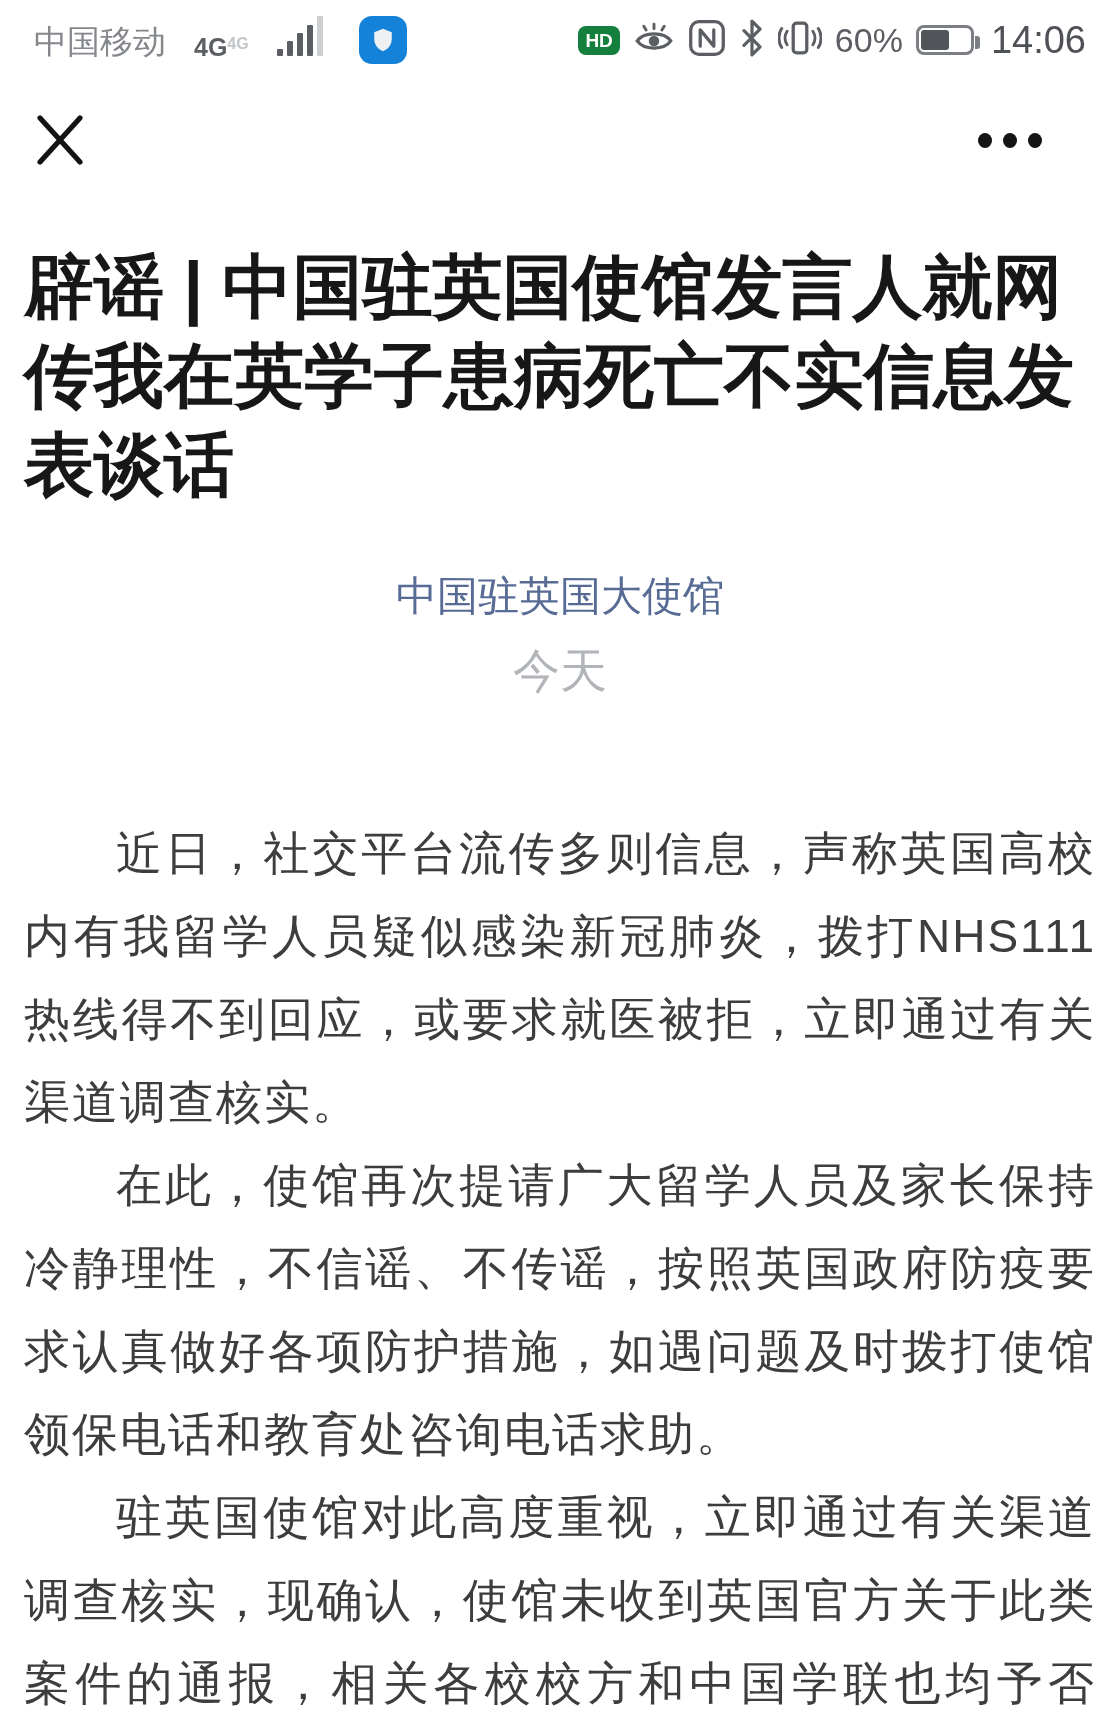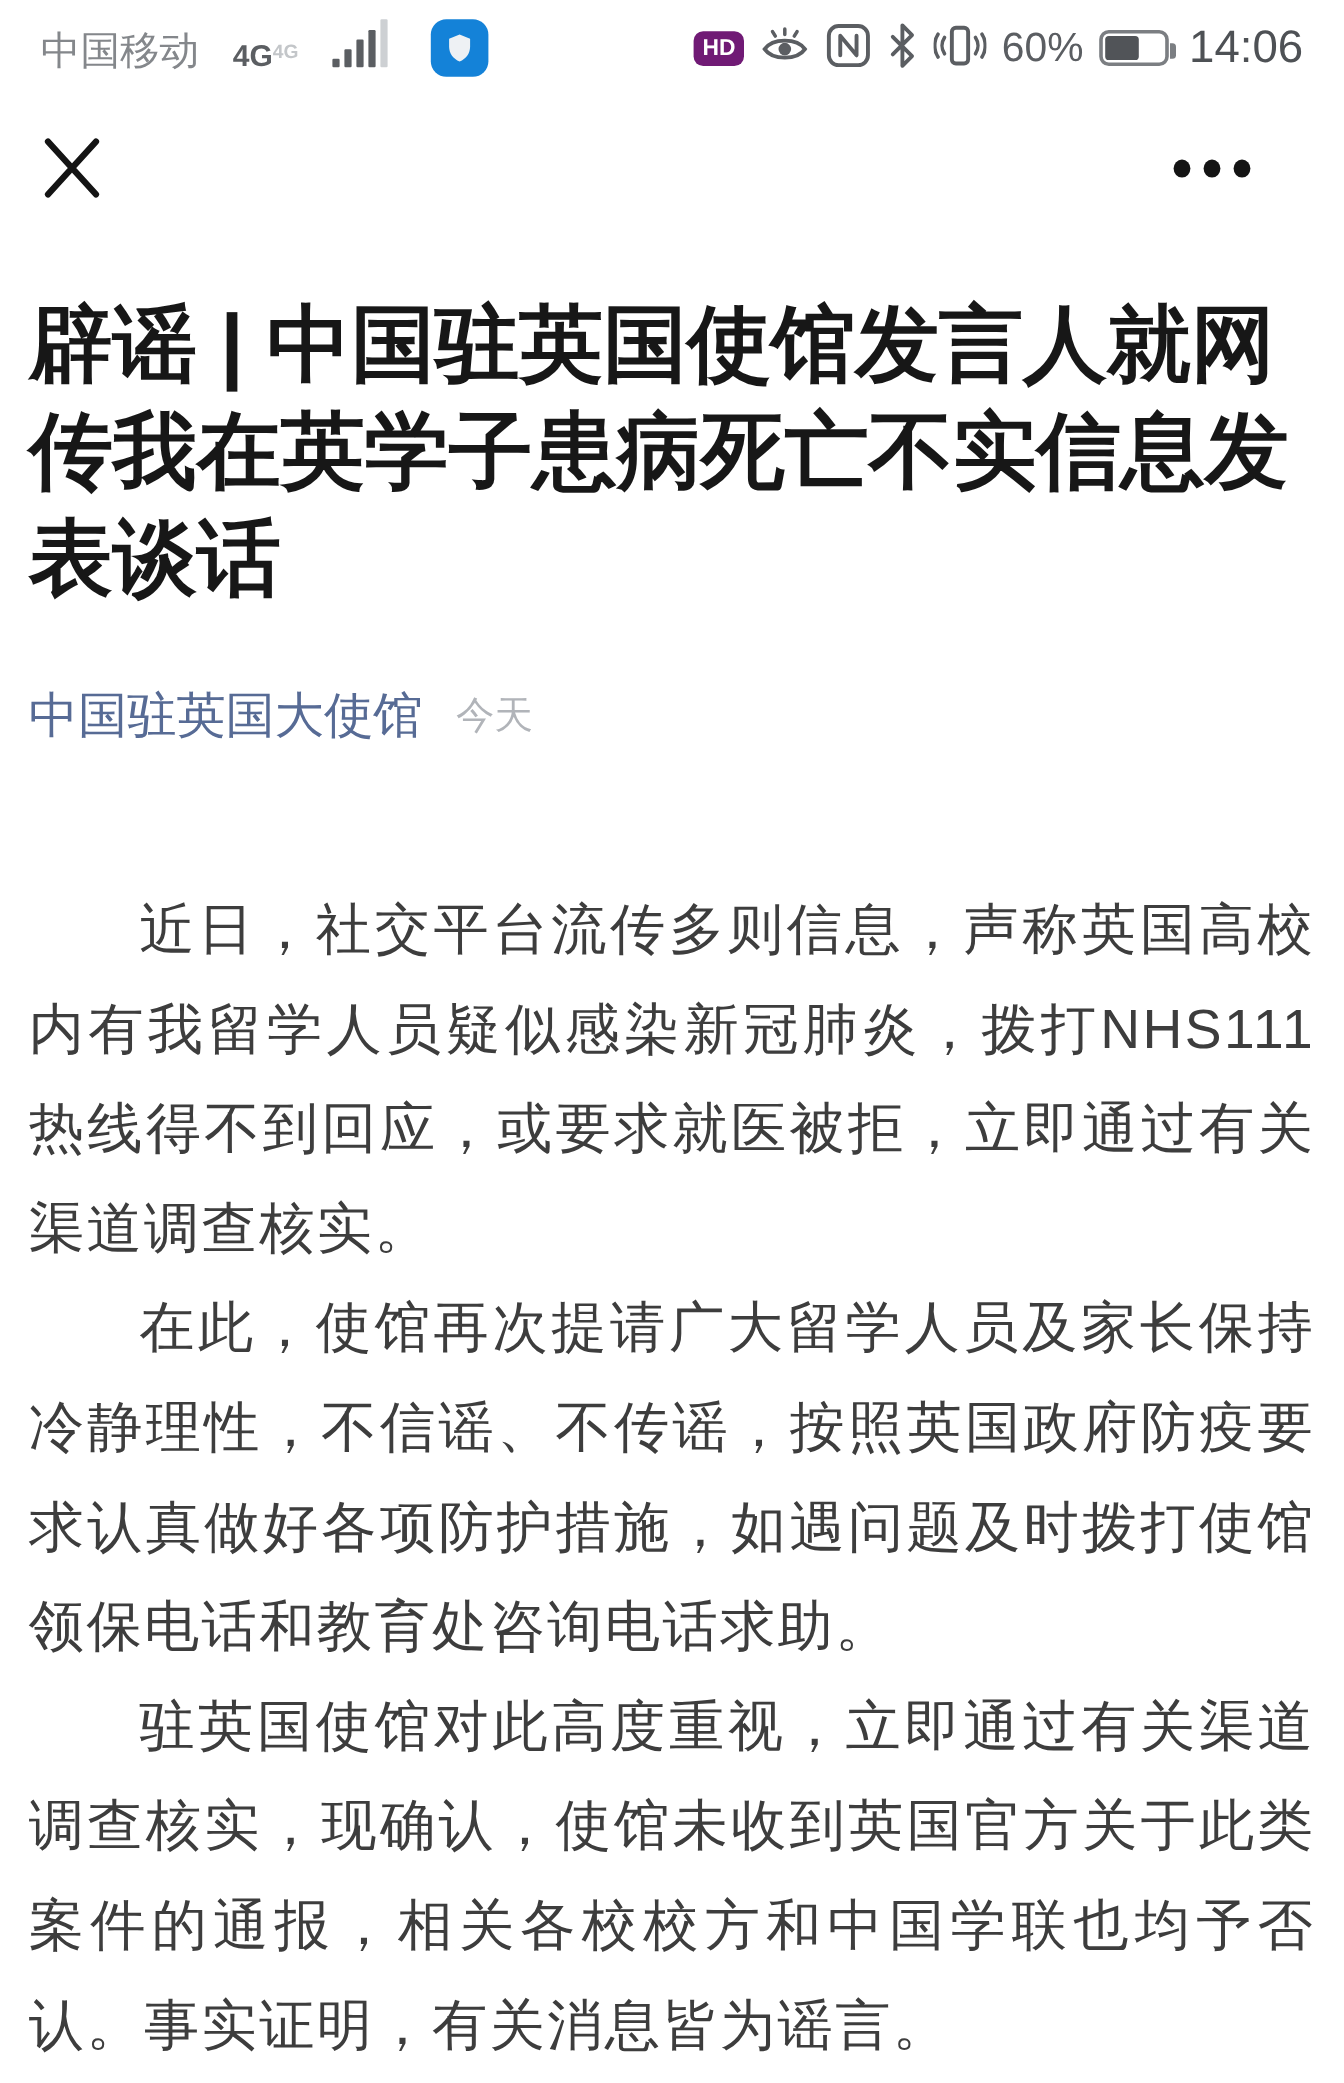--- a/index.html
+++ b/index.html
@@ -29,7 +29,7 @@
   }
   .sb-right{display:flex;align-items:center;gap:13px;}
   .hd-badge{
-    background:#701a75;color:#fff;font-weight:bold;font-size:19px;
+    background:#15803d;color:#fff;font-weight:bold;font-size:19px;
     border-radius:8px;padding:5px 7px;line-height:1;letter-spacing:0;
   }
   .pct{font-size:34px;color:#5b5e62;line-height:1;}

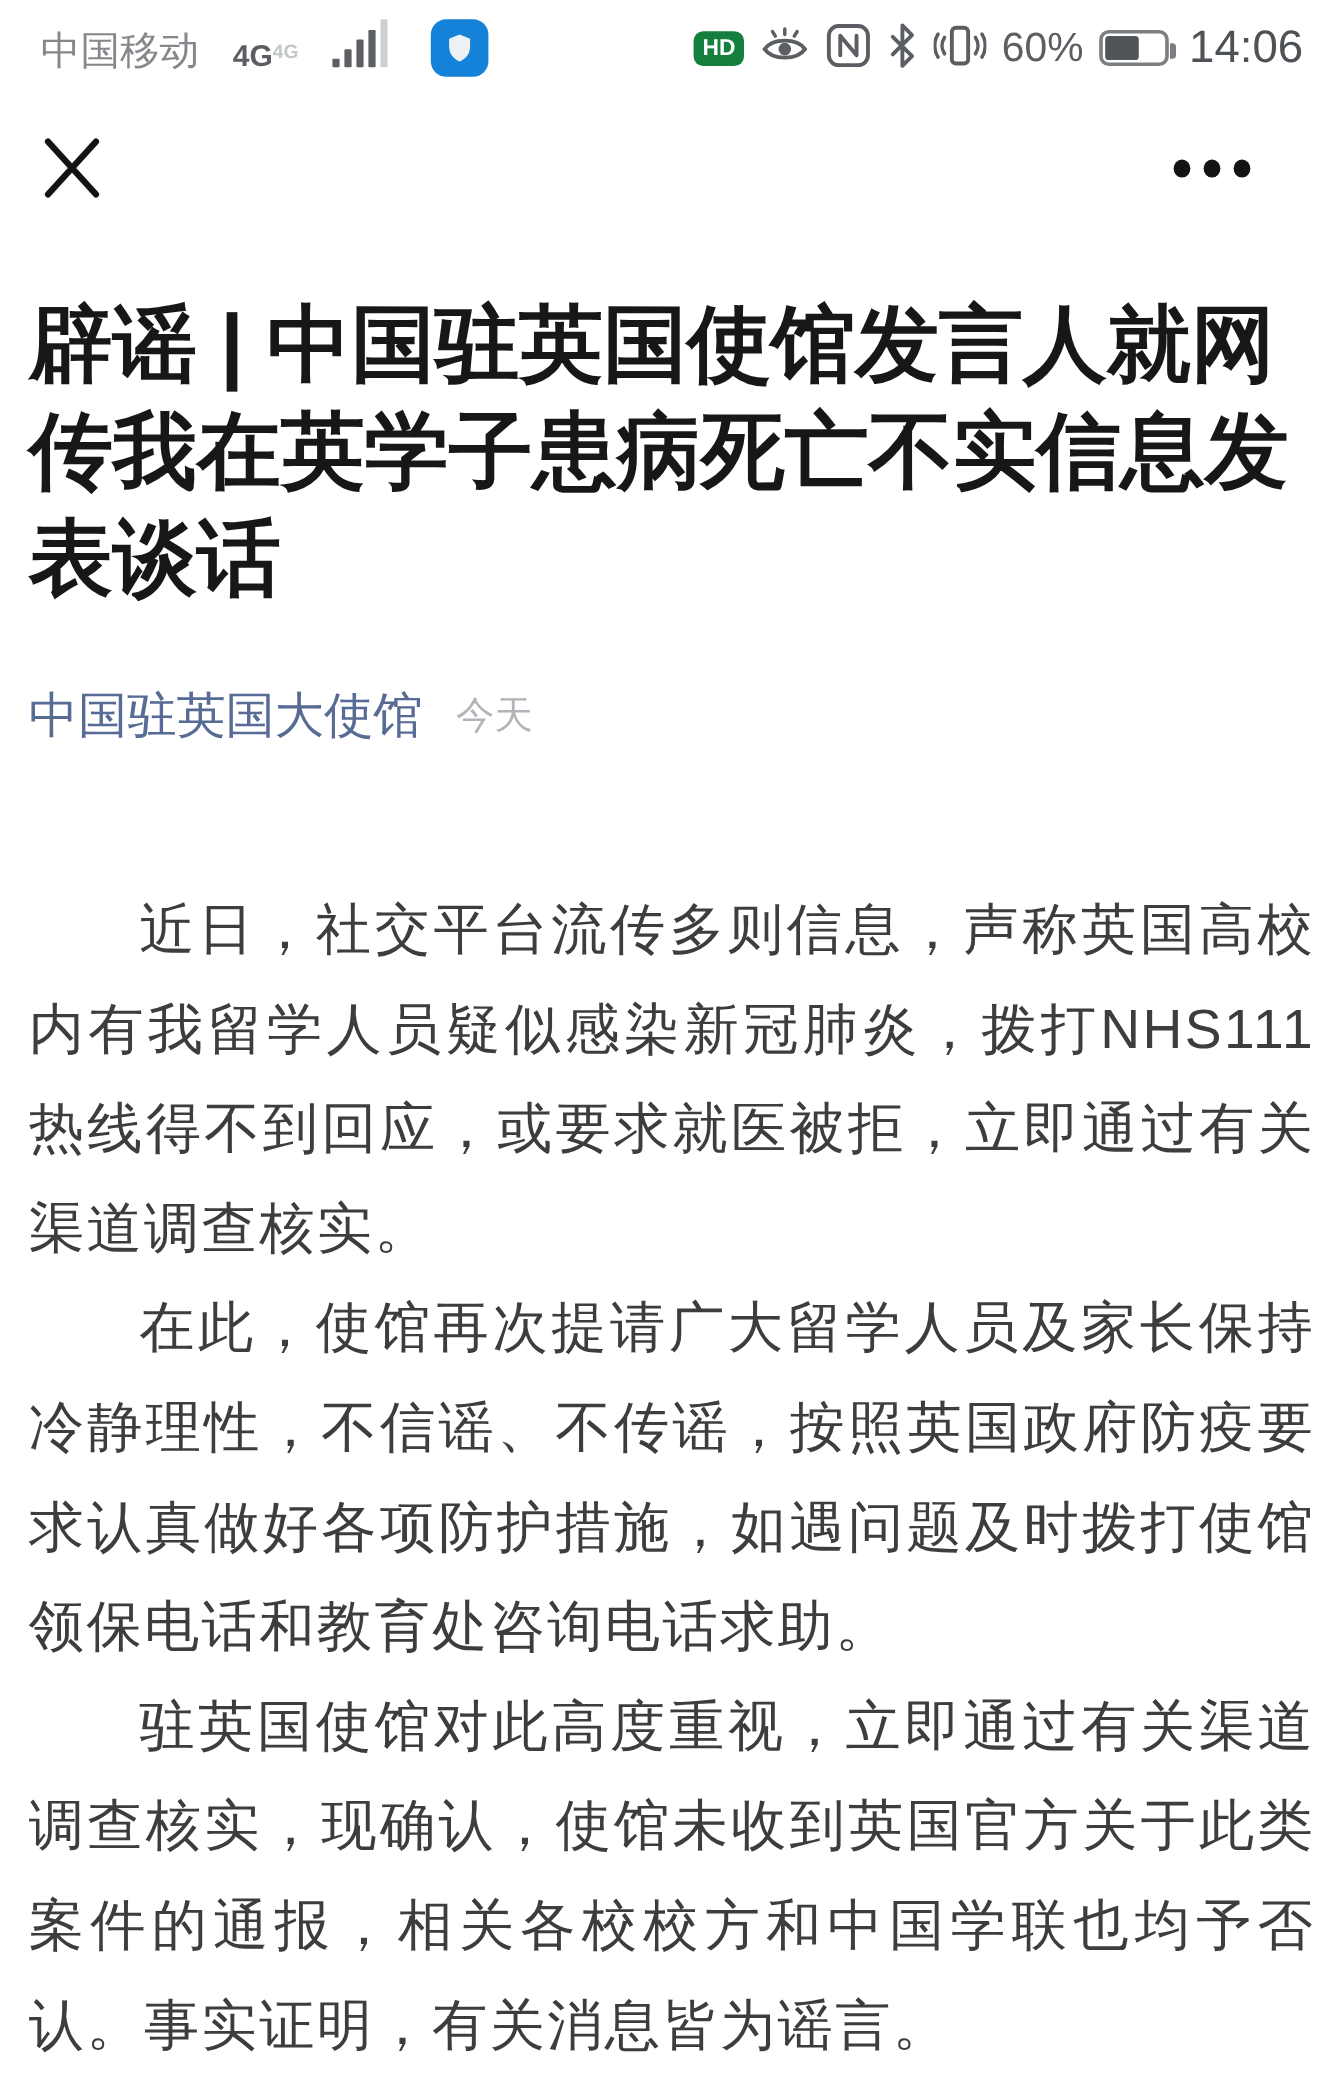--- a/index.html
+++ b/index.html
@@ -51,7 +51,7 @@
     margin:65px 0 0 0;font-size:70px;line-height:89px;font-weight:bold;
     color:#171717;letter-spacing:0;
   }
-  .meta{margin-top:59px;display:flex;align-items:center;gap:28px;}
+  .meta{margin-top:59px;display:flex;align-items:center;gap:16px;flex-direction:column;}
   .account{font-size:41px;color:#576b95;cursor:pointer;}
   .pub-date{font-size:32px;color:#b1b4b9;}
   .content{

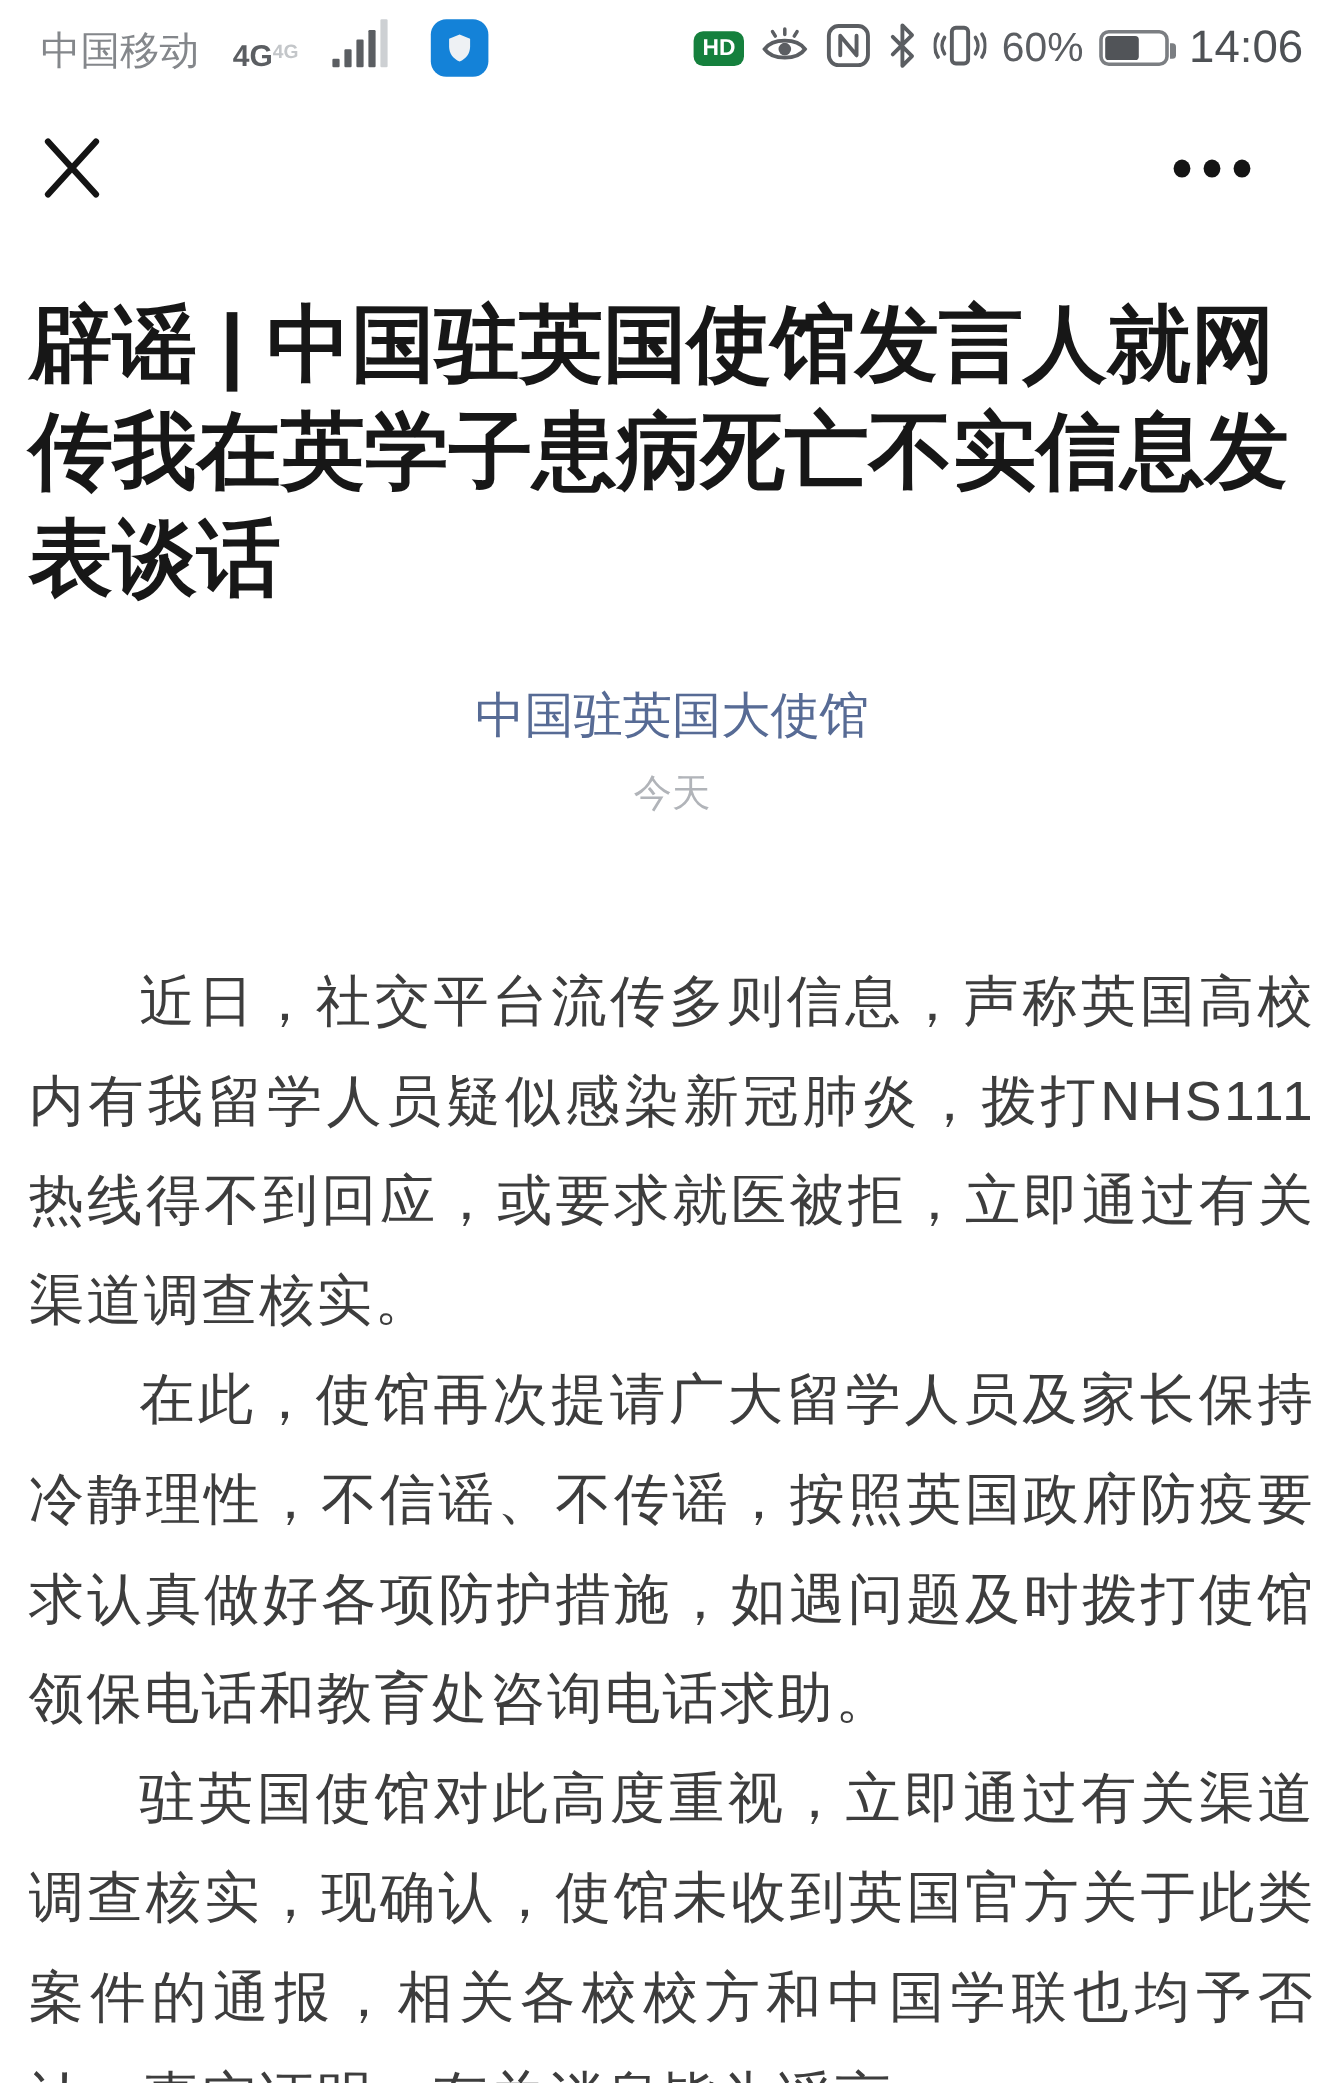--- a/index.html
+++ b/index.html
@@ -53,7 +53,7 @@
   }
   .meta{margin-top:59px;display:flex;align-items:center;gap:16px;flex-direction:column;}
   .account{font-size:41px;color:#576b95;cursor:pointer;}
-  .pub-date{font-size:32px;color:#b1b4b9;}
+  .pub-date{font-size:47px;color:#b1b4b9;}
   .content{
     margin-top:109px;font-size:46px;line-height:83px;color:#3d3d3d;
     letter-spacing:2px;text-align:justify;text-justify:inter-ideograph;

